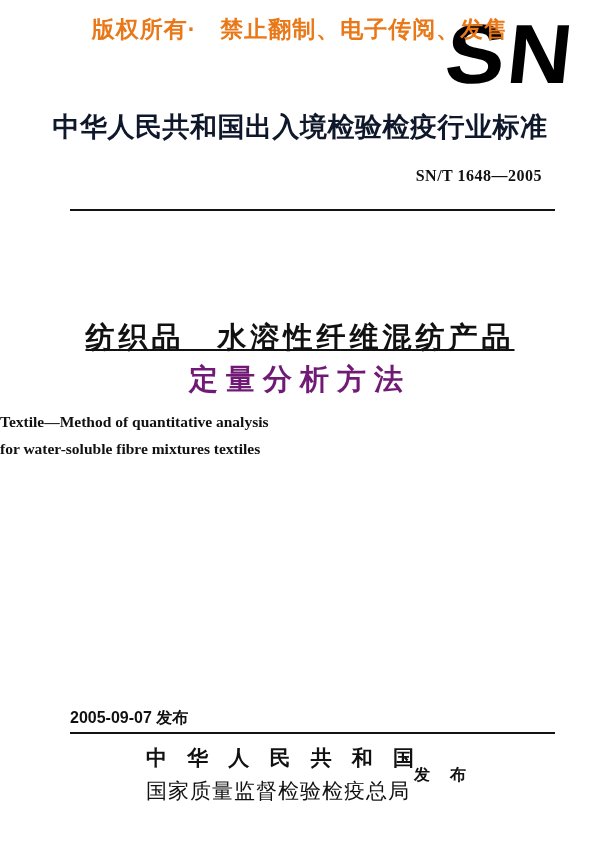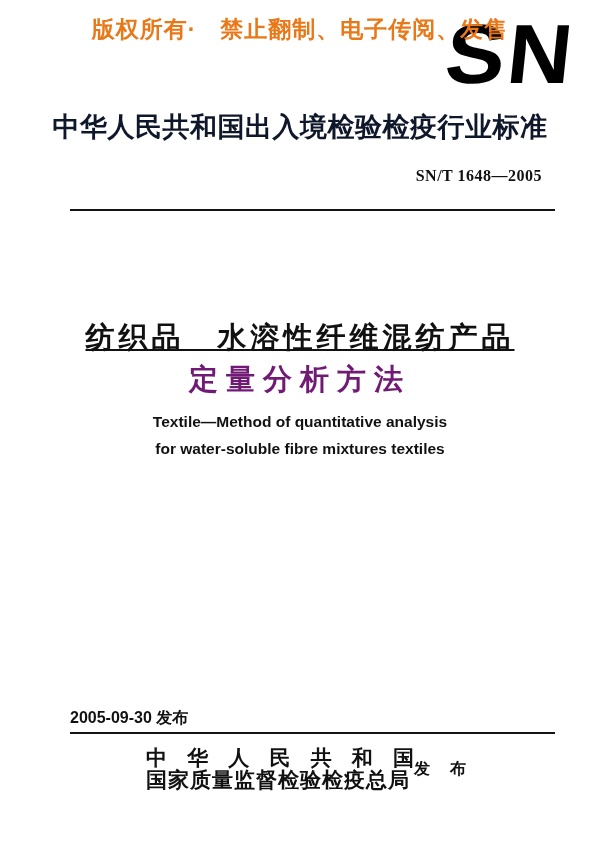--- a/index.html
+++ b/index.html
@@ -103,8 +103,8 @@
   .title-en {
     position: absolute;
     top: 408px; left: 0; right: 0;
-    text-align: center;
-    font-family: Liberation Sans, sans-serif;
+    text-align: left;
+    font-family: Liberation Serif, serif;
     font-weight: bold;
     font-size: 15.5px;
     line-height: 27px;

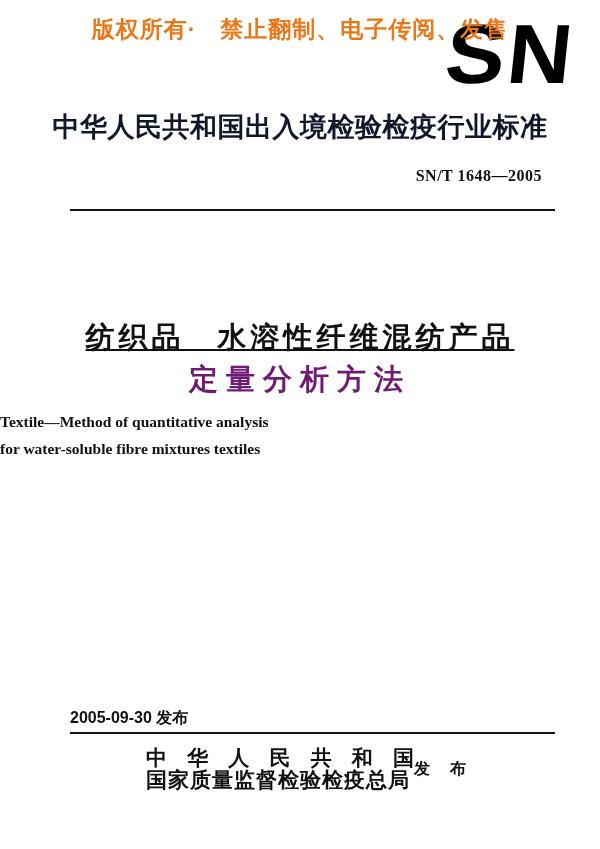--- a/index.html
+++ b/index.html
@@ -186,7 +186,7 @@
   </div>
 
   <div class="date-row">
-    <span>2005-09-30 发布</span>
+    <span>2005-09-07 发布</span>
   </div>
 
   <div class="rule rule-bottom"></div>

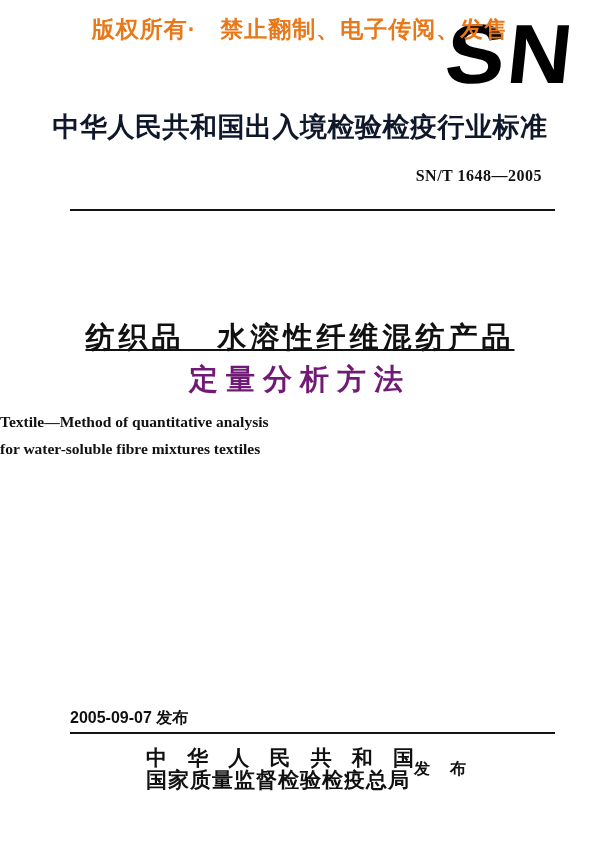--- a/index.html
+++ b/index.html
@@ -147,11 +147,11 @@
   }
   .publisher-line2 {
     font-size: 21px;
-    font-weight: bold;
+    font-weight: normal;
     line-height: 21px;
     letter-spacing: 1px;
     white-space: nowrap;
-    margin-top: 1px;
+    margin-top: 12px;
   }
   .publish-label {
     font-size: 16px;

